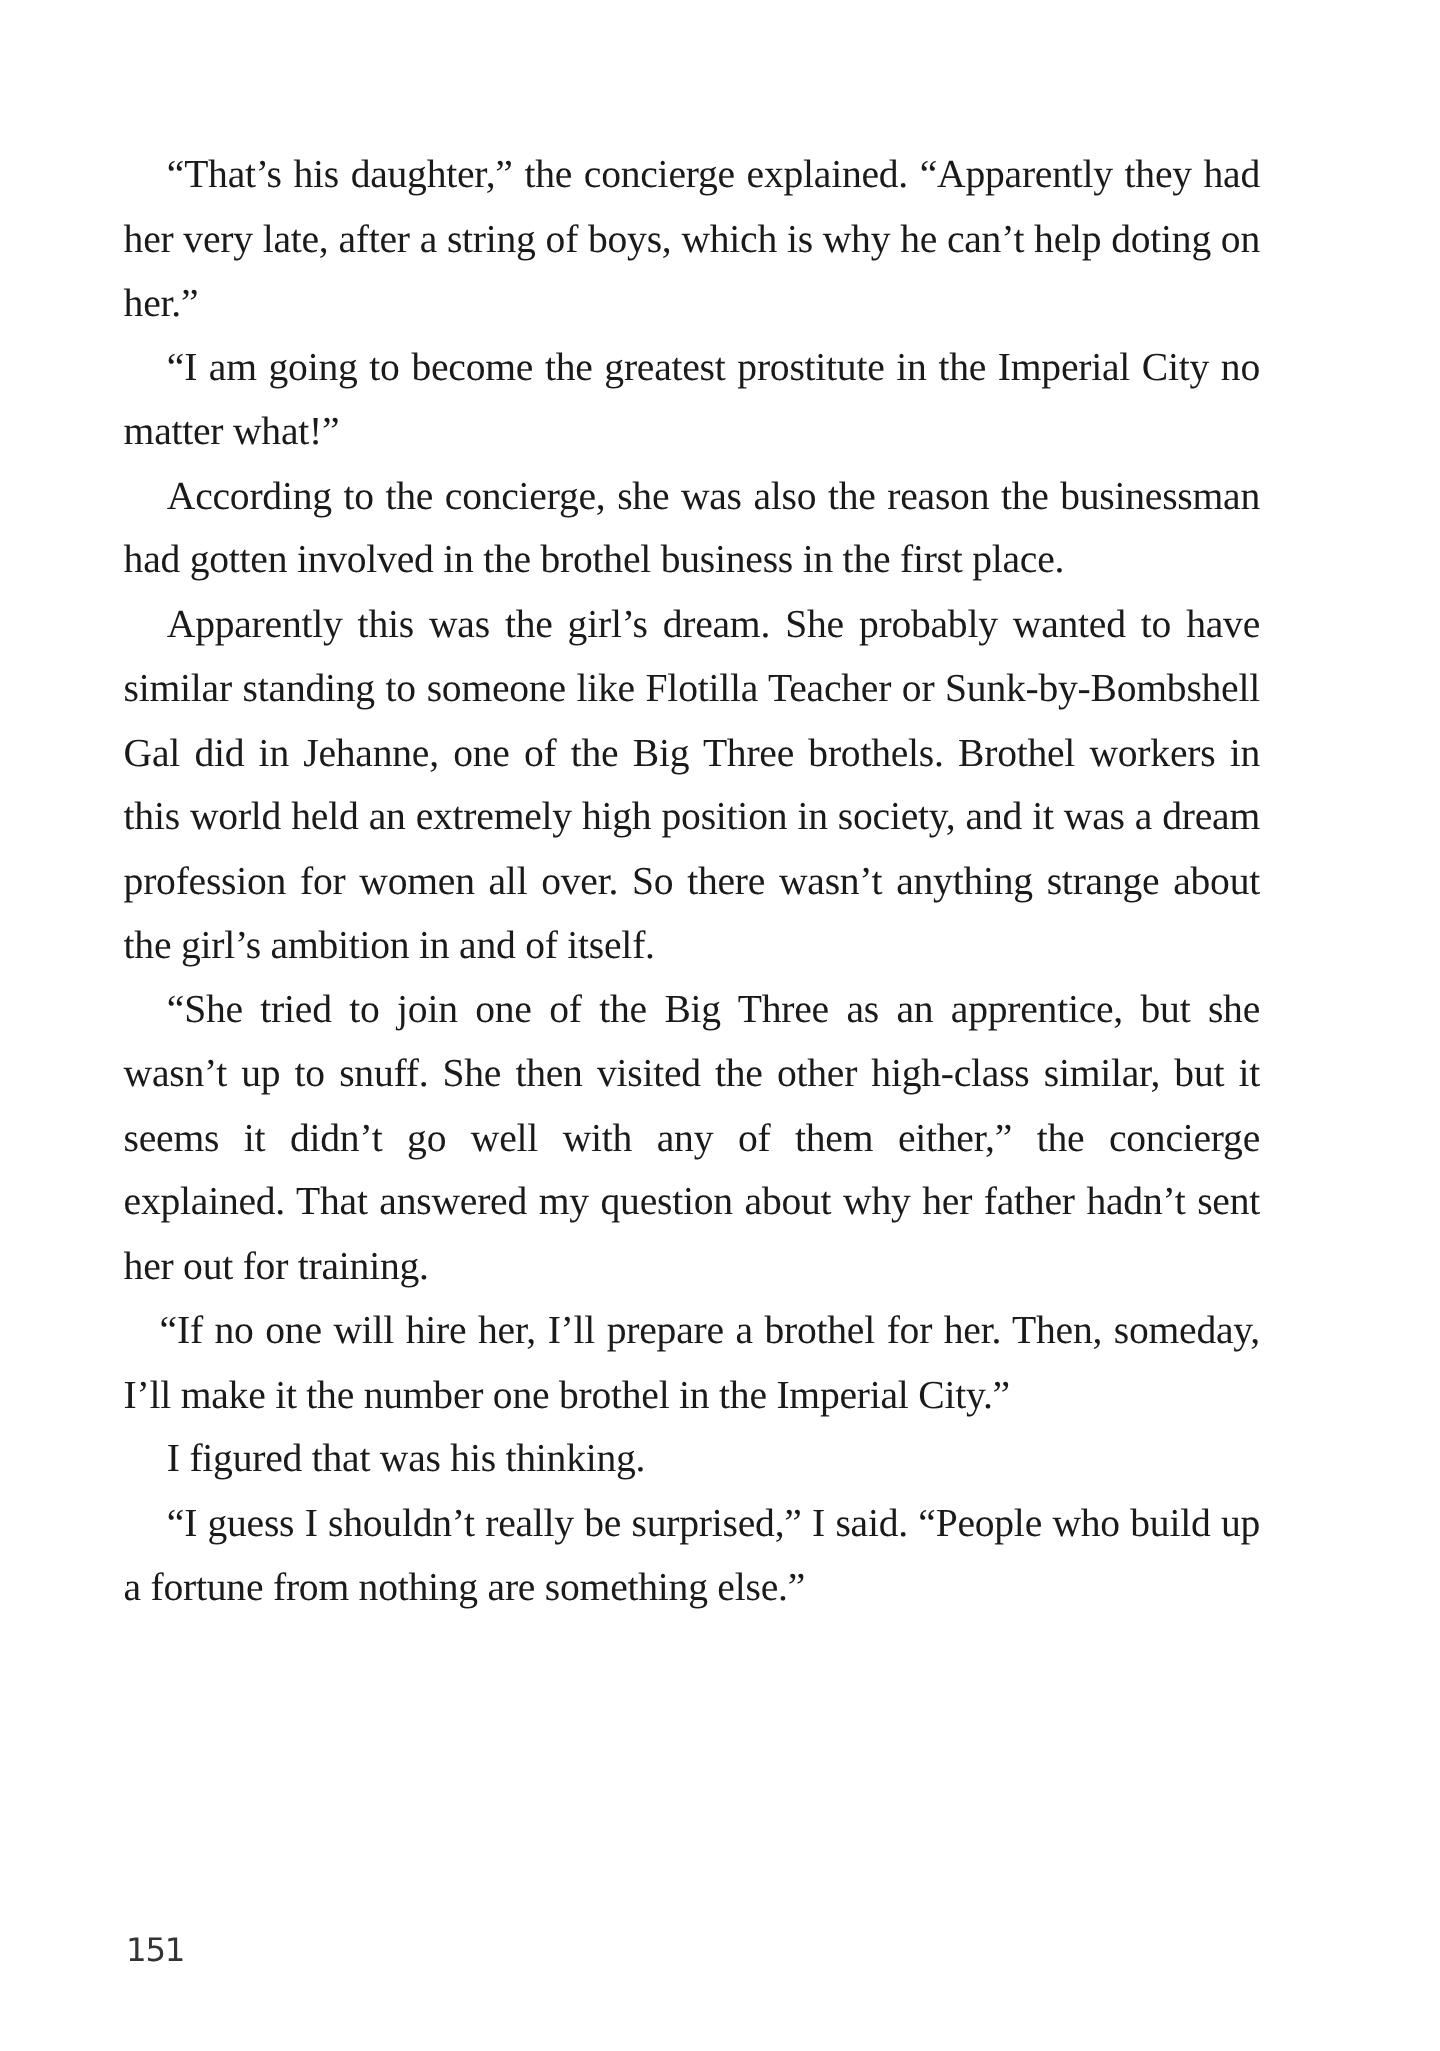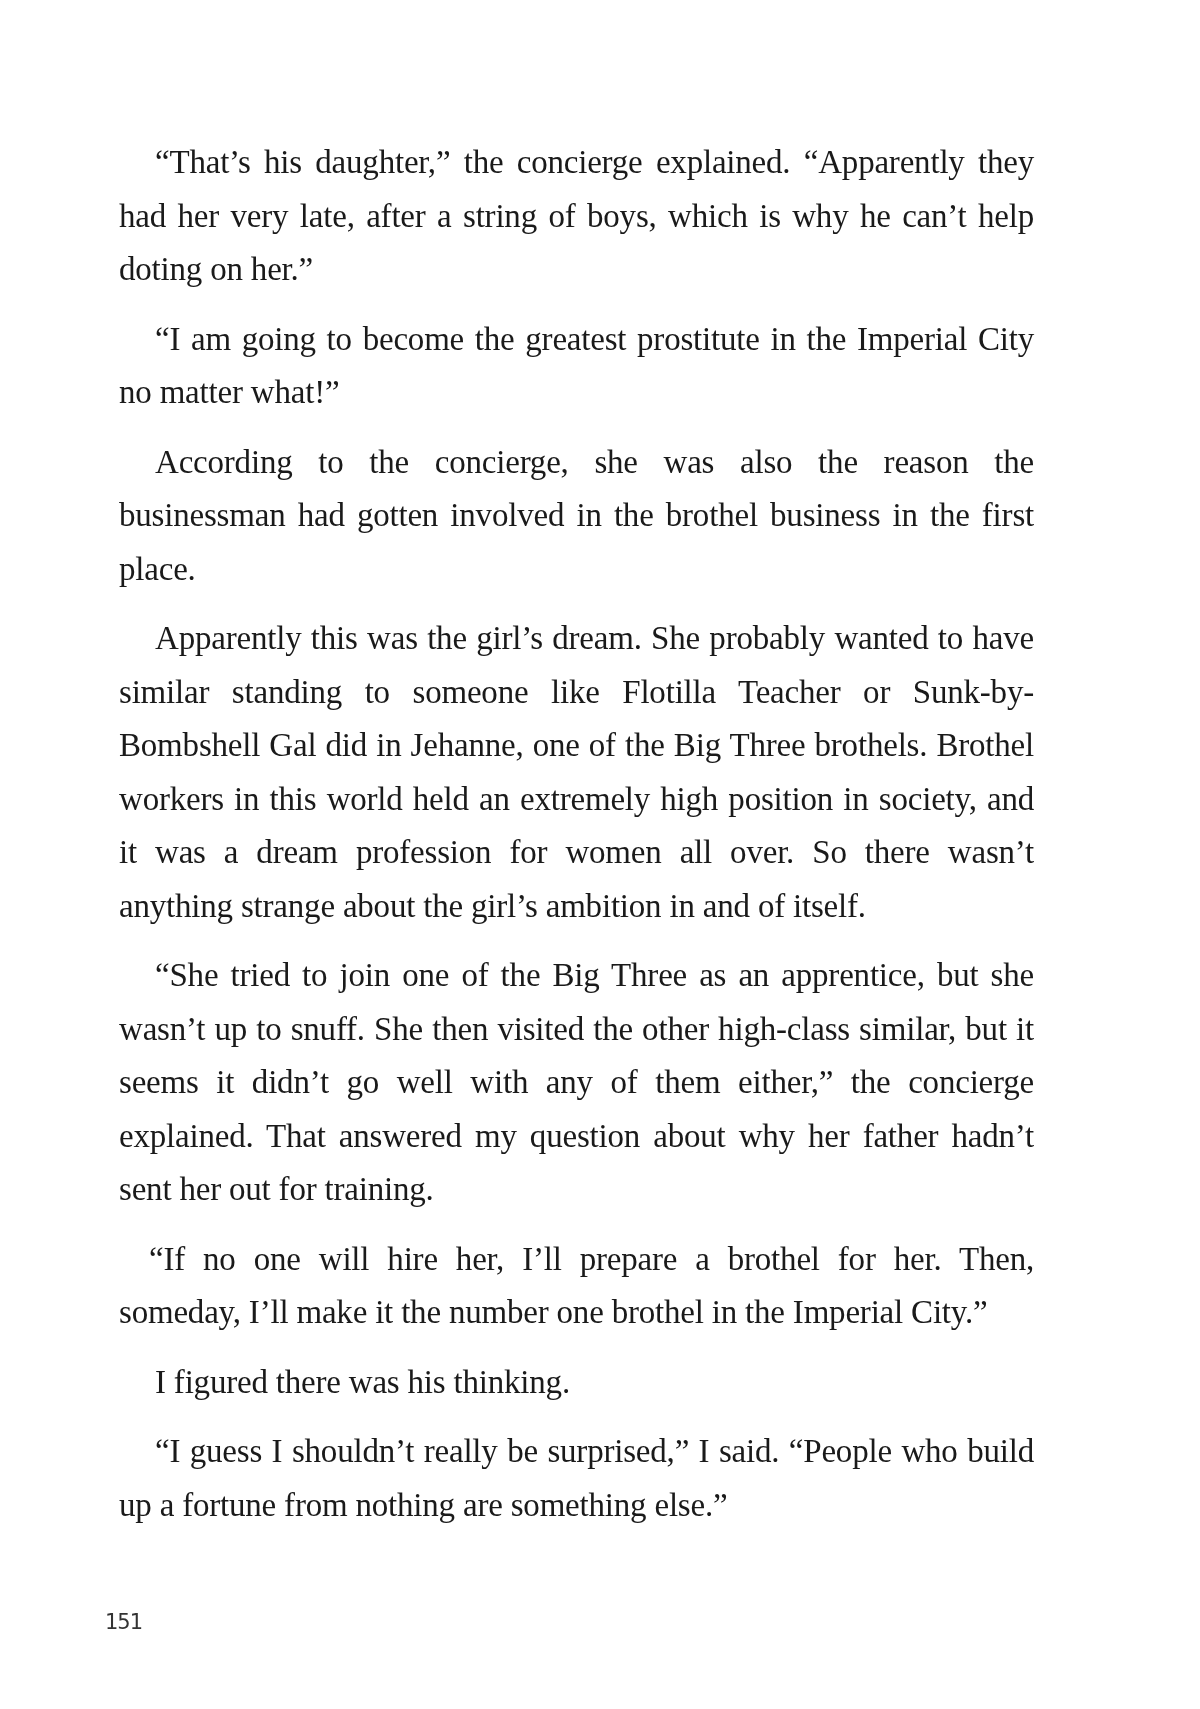--- a/index.html
+++ b/index.html
@@ -26,7 +26,7 @@
       letter-spacing: -0.2px;
     }
     .para {
-      margin: 16px;
+      margin: 0;
       text-indent: 36px;
     }
     .para.italic {

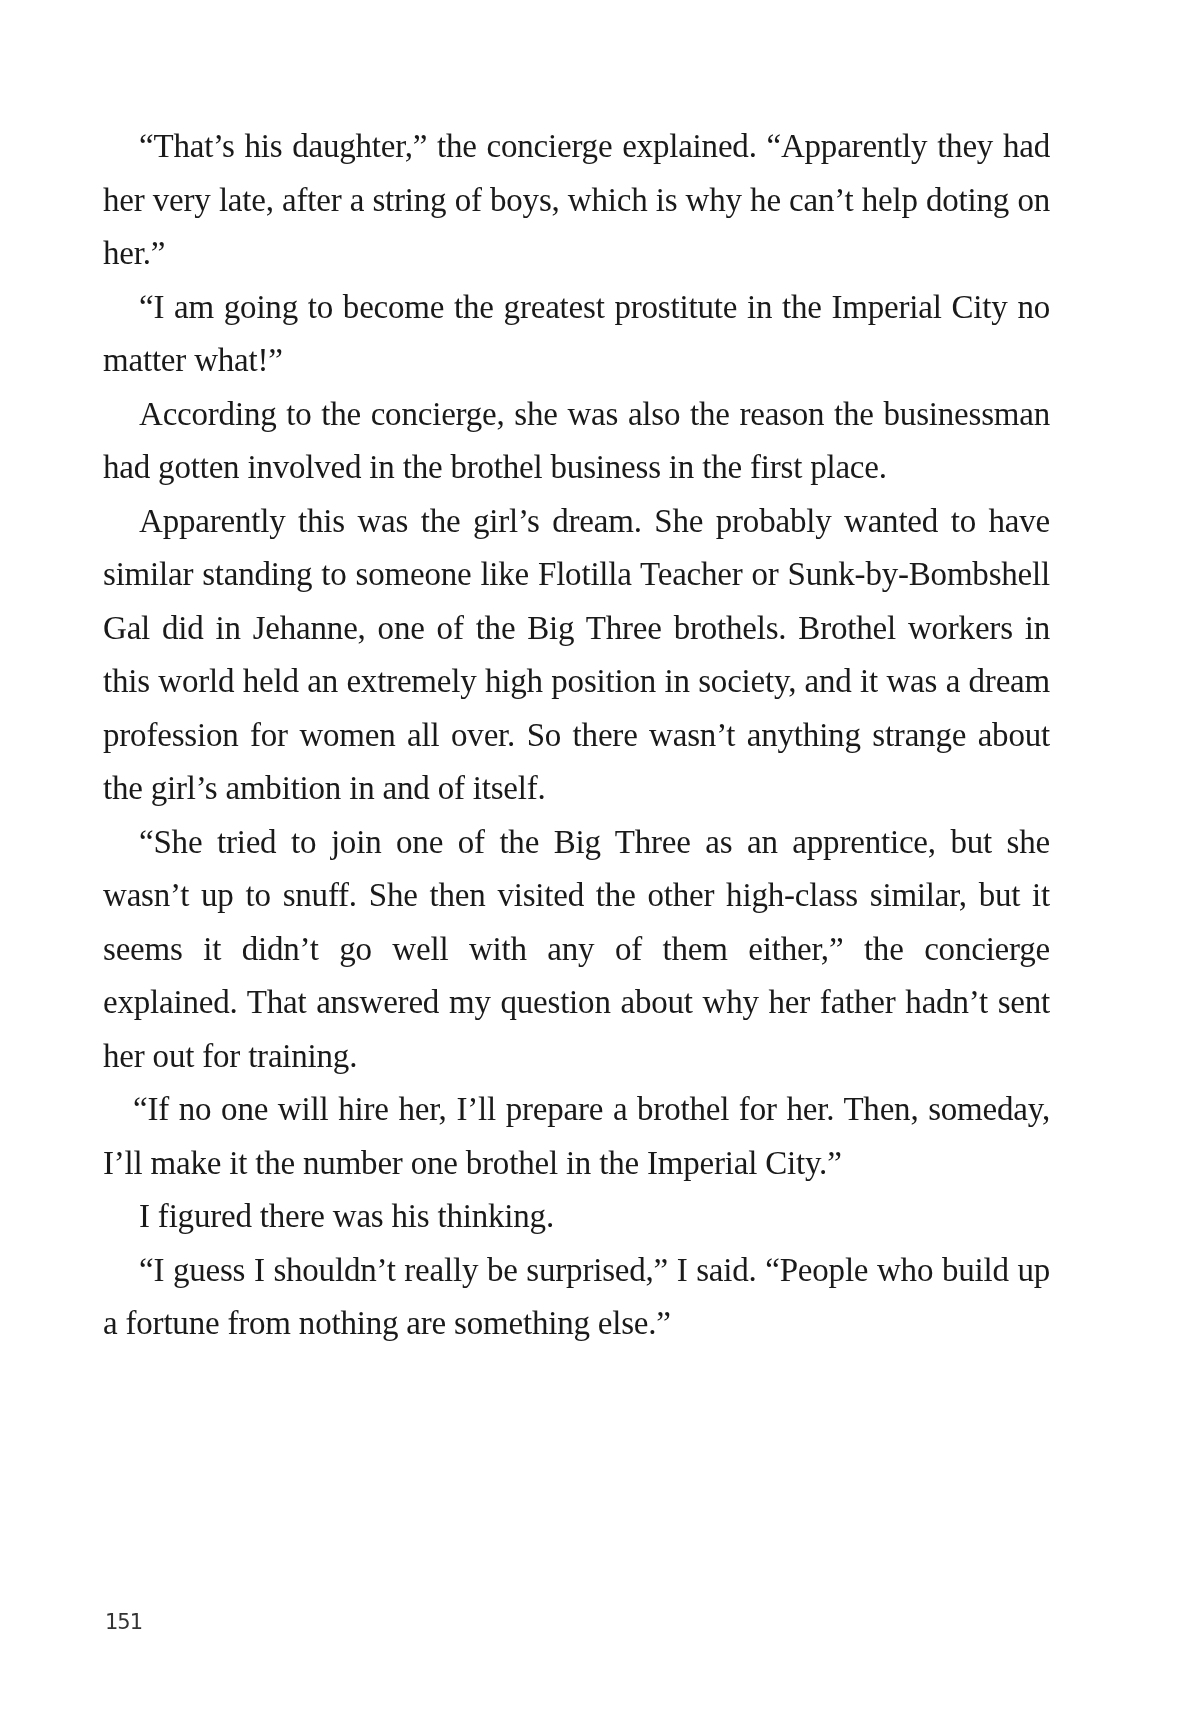--- a/index.html
+++ b/index.html
@@ -52,7 +52,7 @@
   <p class="para">Apparently this was the girl’s dream. She probably wanted to have similar standing to someone like Flotilla Teacher or Sunk-by-Bombshell Gal did in Jehanne, one of the Big Three brothels. Brothel workers in this world held an extremely high position in society, and it was a dream profession for women all over. So there wasn’t anything strange about the girl’s ambition in and of itself.</p>
   <p class="para">“She tried to join one of the Big Three as an apprentice, but she wasn’t up to snuff. She then visited the other high-class similar, but it seems it didn’t go well with any of them either,” the concierge explained. That answered my question about why her father hadn’t sent her out for training.</p>
   <p class="para italic">“If no one will hire her, I’ll prepare a brothel for her. Then, someday, I’ll make it the number one brothel in the Imperial City.”</p>
-  <p class="para">I figured there was his thinking.</p>
+  <p class="para">I figured that was his thinking.</p>
   <p class="para">“I guess I shouldn’t really be surprised,” I said. “People who build up a fortune from nothing are something else.”</p>
 </div>
 

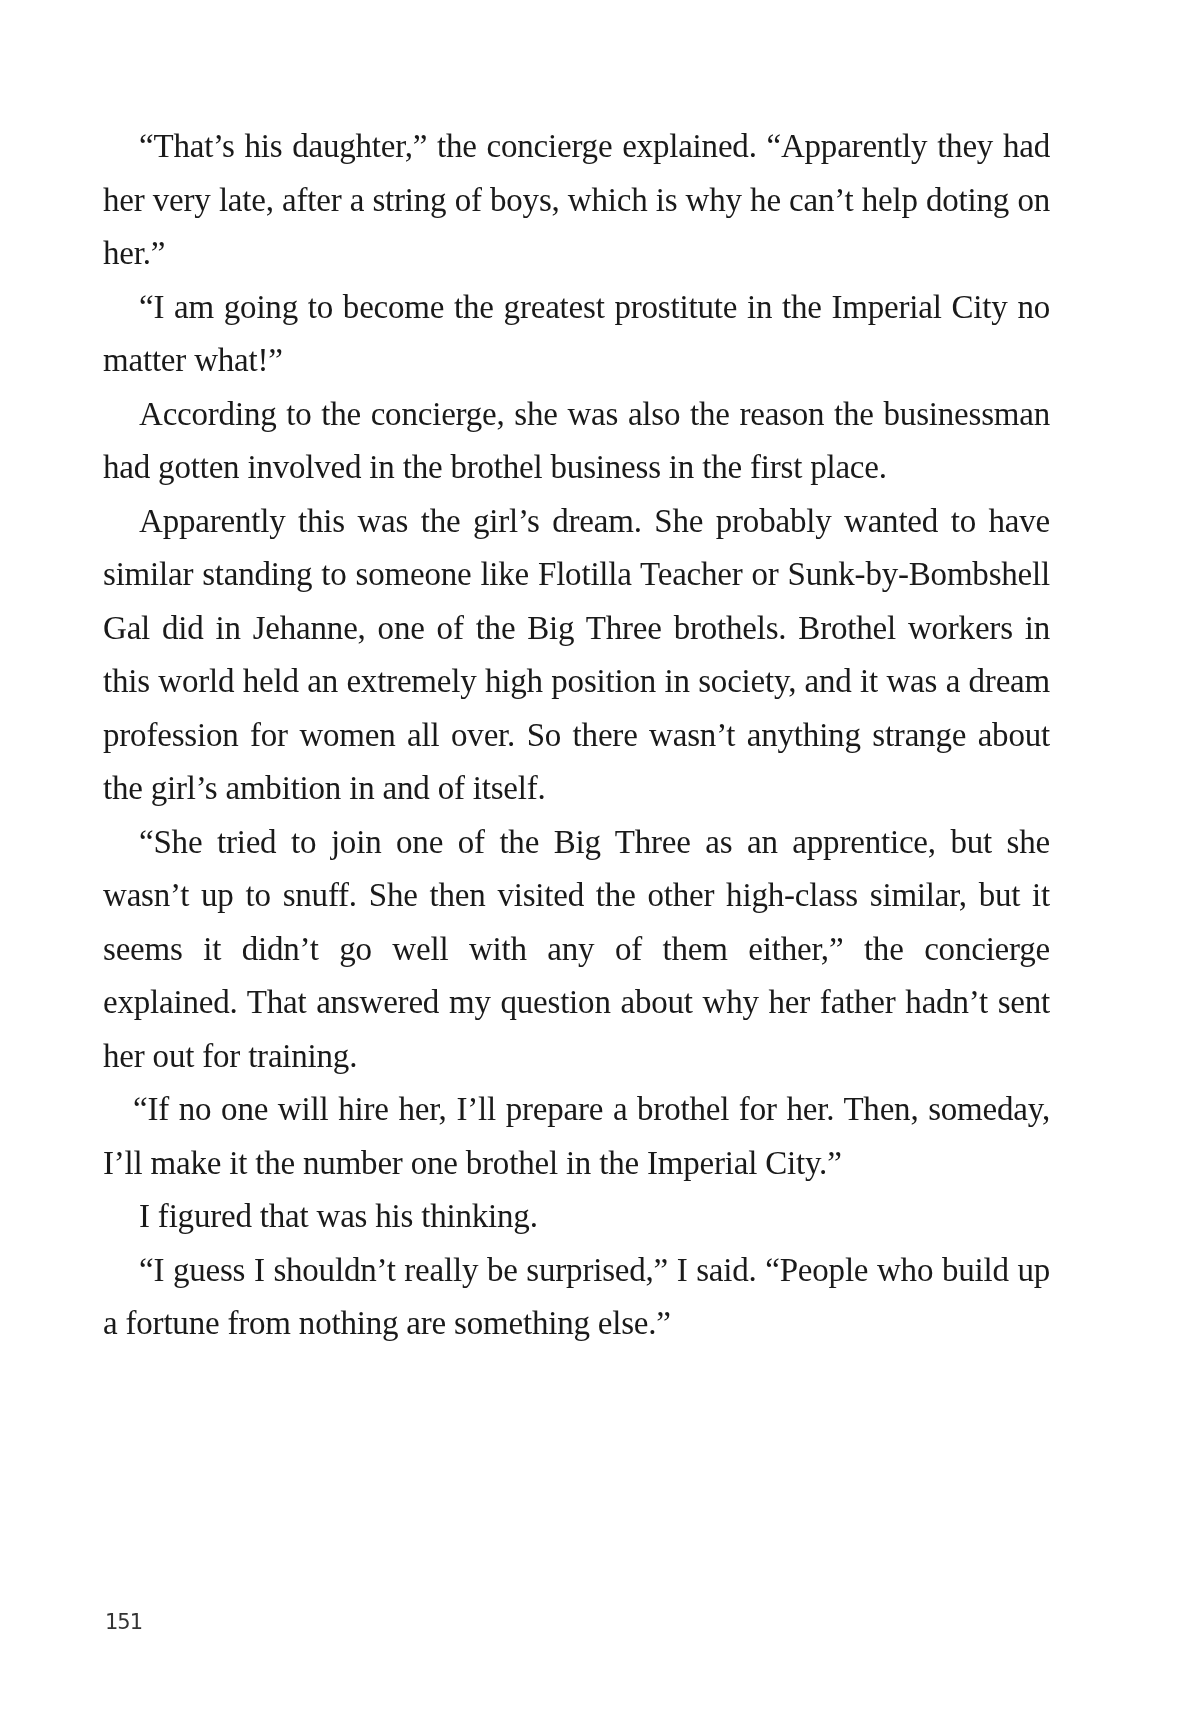--- a/index.html
+++ b/index.html
@@ -37,7 +37,7 @@
       left: 105px;
       top: 1610px;
       font-family: "DejaVu Sans", sans-serif;
-      font-size: 21px;
+      font-size: 27px;
       color: #333333;
       letter-spacing: -1px;
     }

